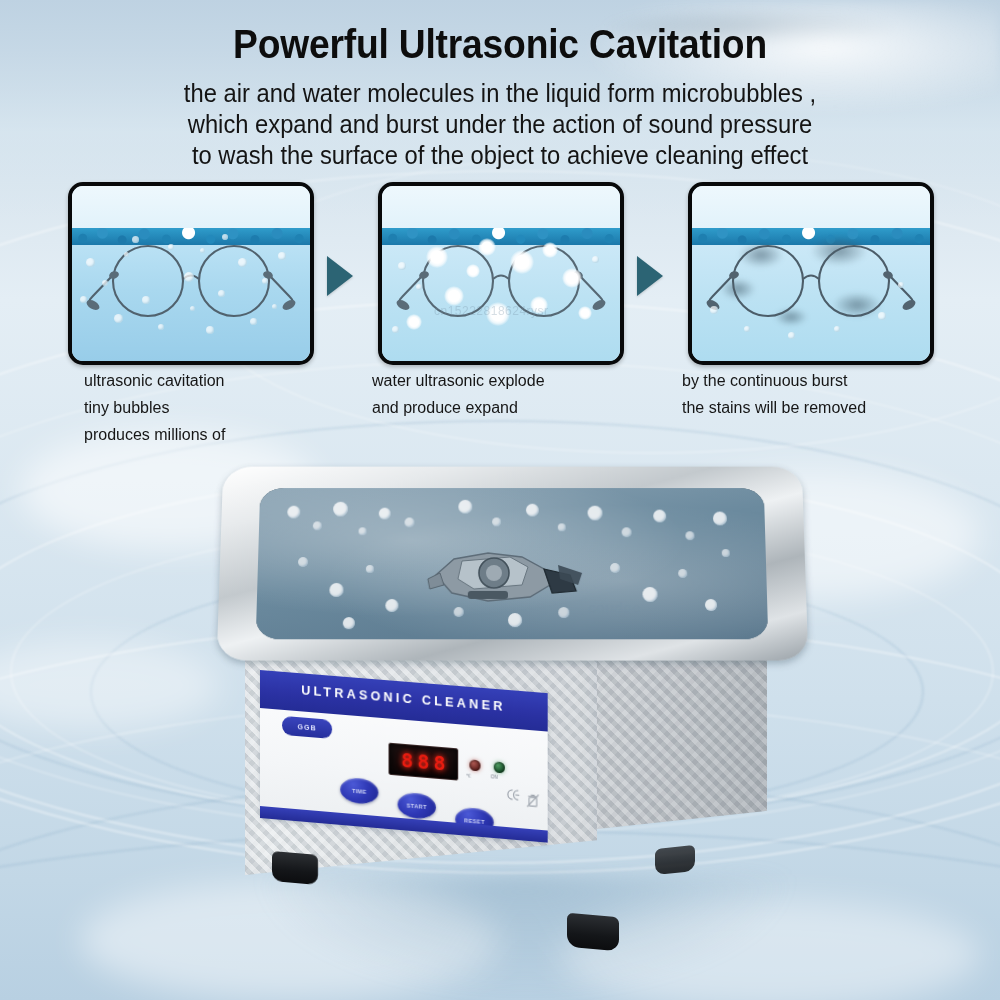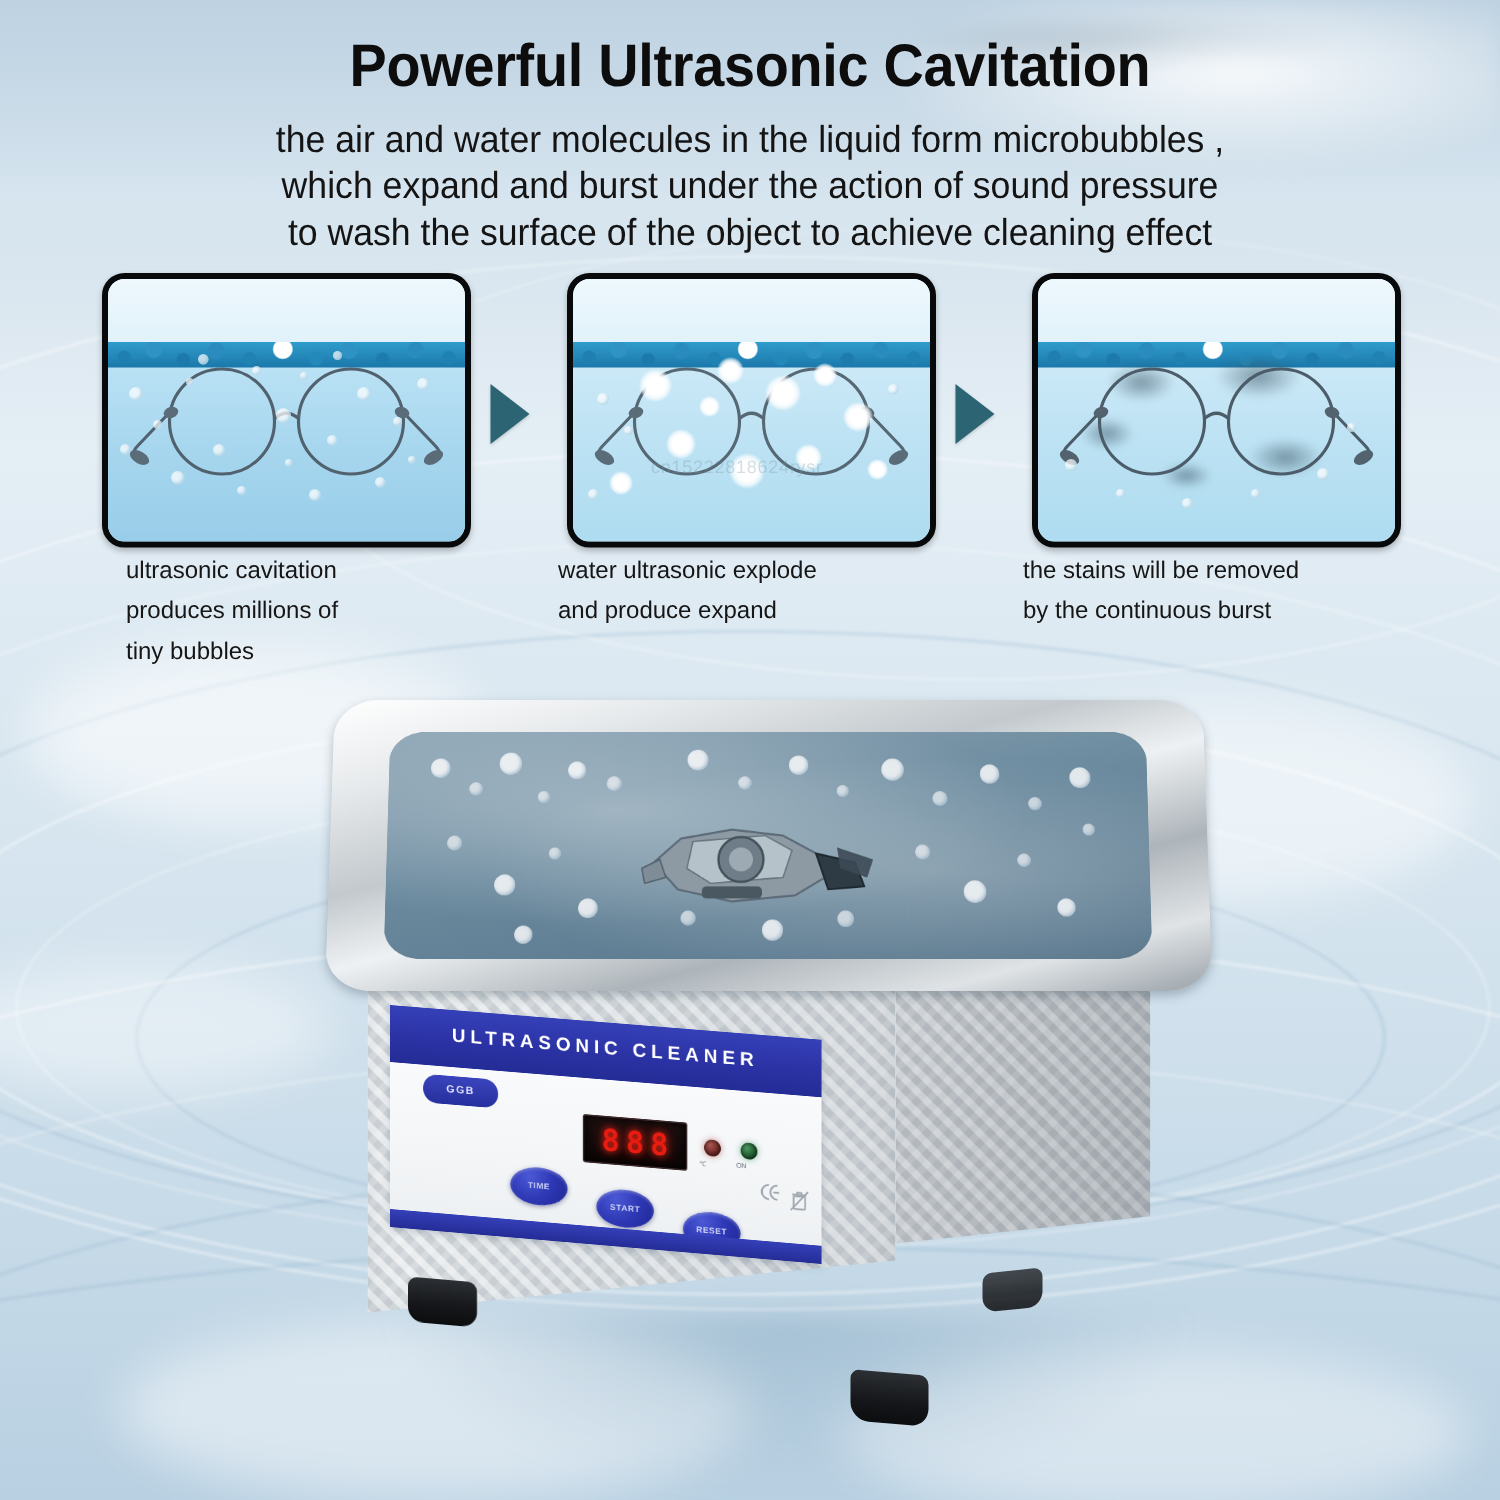--- a/index.html
+++ b/index.html
@@ -436,8 +436,8 @@
   <div>and produce expand</div>
 </div>
 <div class="caption c3">
+  <div>by the continuous burst</div>
   <div>the stains will be removed</div>
-  <div>by the continuous burst</div>
 </div>
 
 <div class="machine">

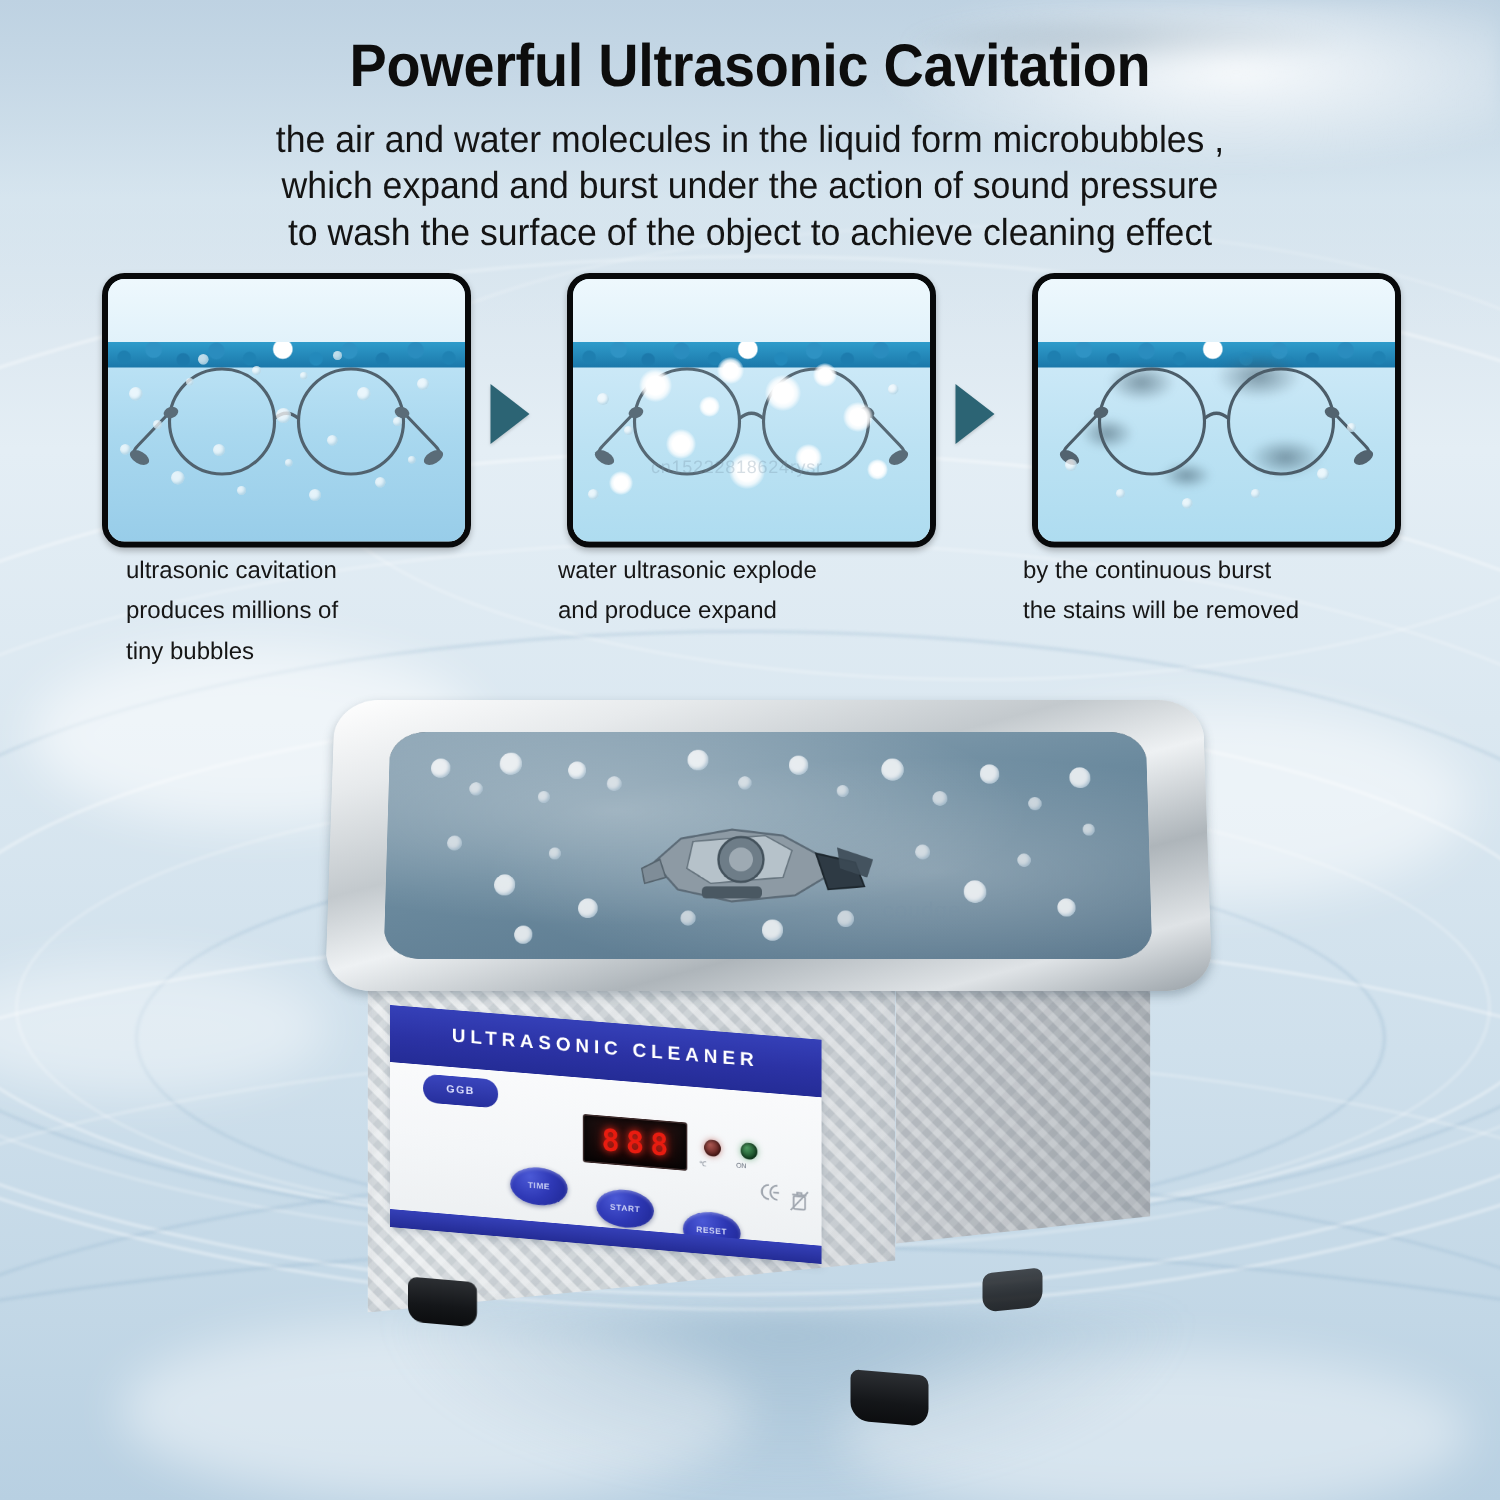--- a/index.html
+++ b/index.html
@@ -428,8 +428,8 @@
 
 <div class="caption c1">
   <div>ultrasonic cavitation</div>
+  <div>tiny bubbles</div>
   <div>produces millions of</div>
-  <div>tiny bubbles</div>
 </div>
 <div class="caption c2">
   <div>water ultrasonic explode</div>

